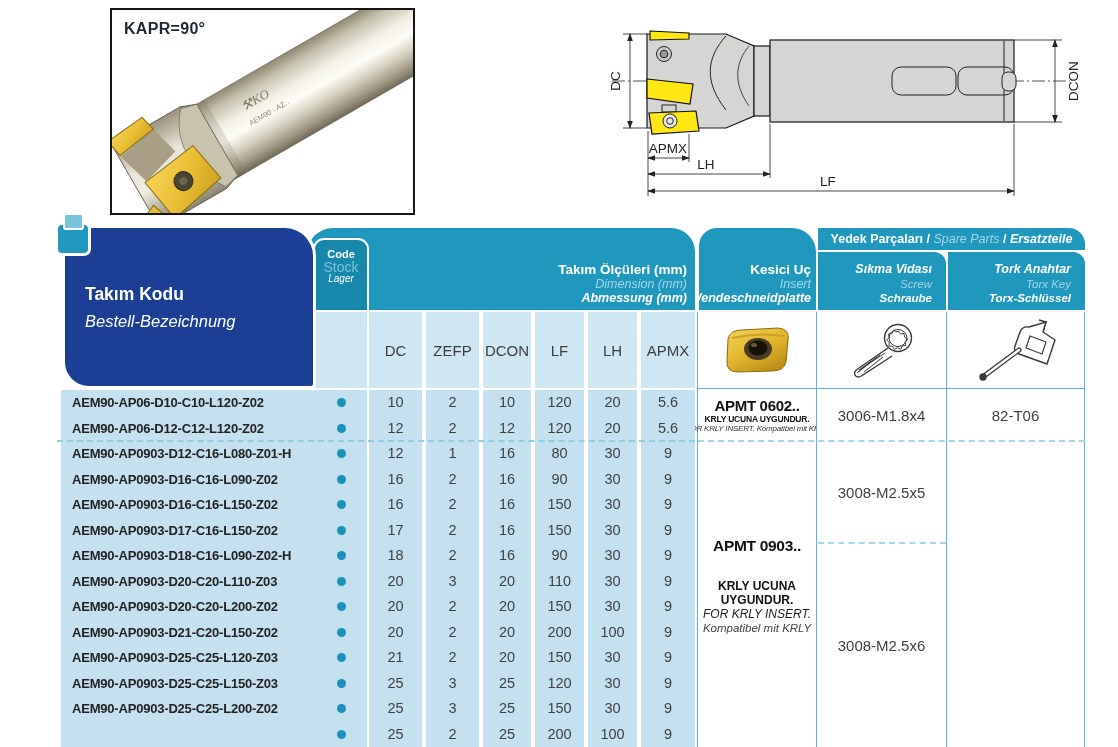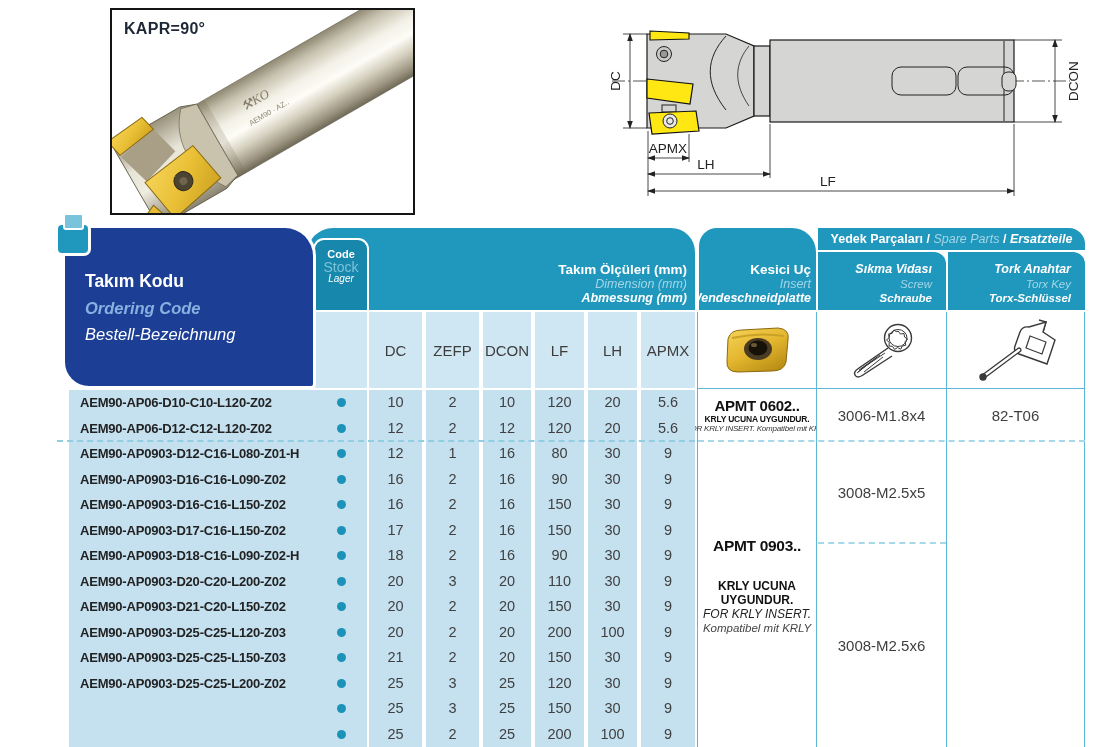--- a/index.html
+++ b/index.html
@@ -255,7 +255,6 @@
 
     <div class="blue-box">
       <span class="l1">Takım Kodu</span>
-      <span class="l2">Ordering Code</span>
       <span class="l3">Bestell-Bezeichnung</span>
     </div>
 

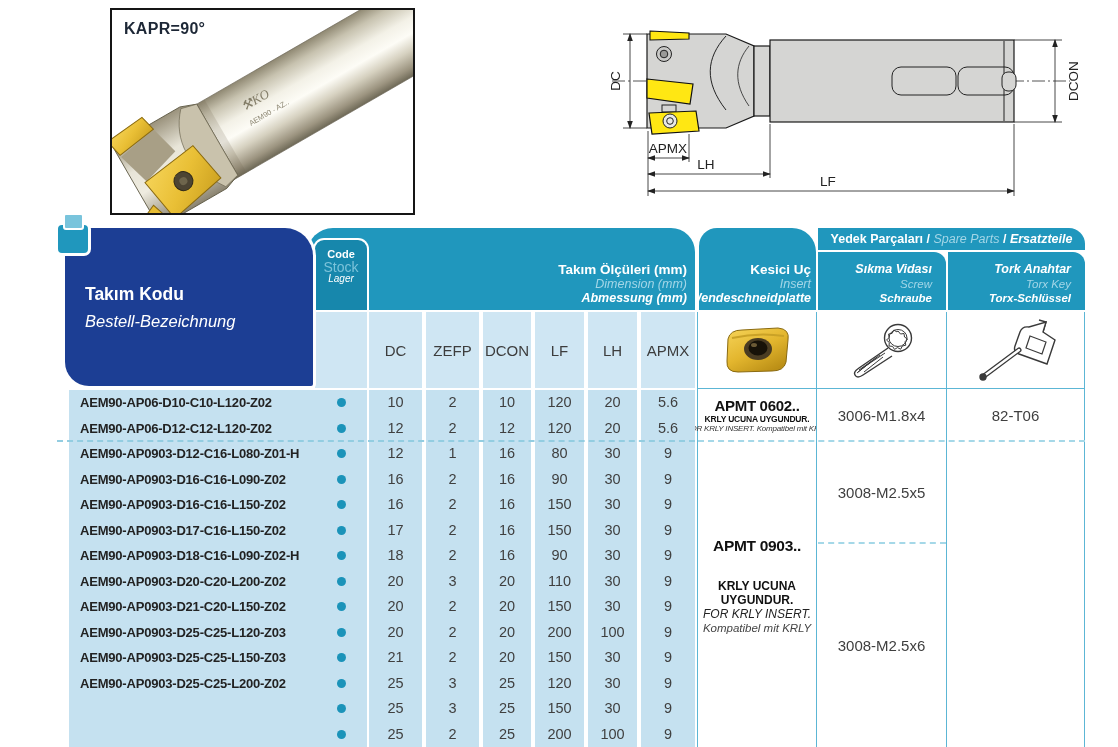--- a/index.html
+++ b/index.html
@@ -350,7 +350,7 @@
 
     <div class="hline"></div>
 
-    <div id="code-col" class="data-col" style="left:12px;width:256px;">
+    <div id="code-col" class="data-col" style="left:4px;width:256px;">
         <div class="rcell code-cell">AEM90-AP06-D10-C10-L120-Z02</div>
         <div class="rcell code-cell">AEM90-AP06-D12-C12-L120-Z02</div>
         <div class="rcell code-cell">AEM90-AP0903-D12-C16-L080-Z01-H</div>

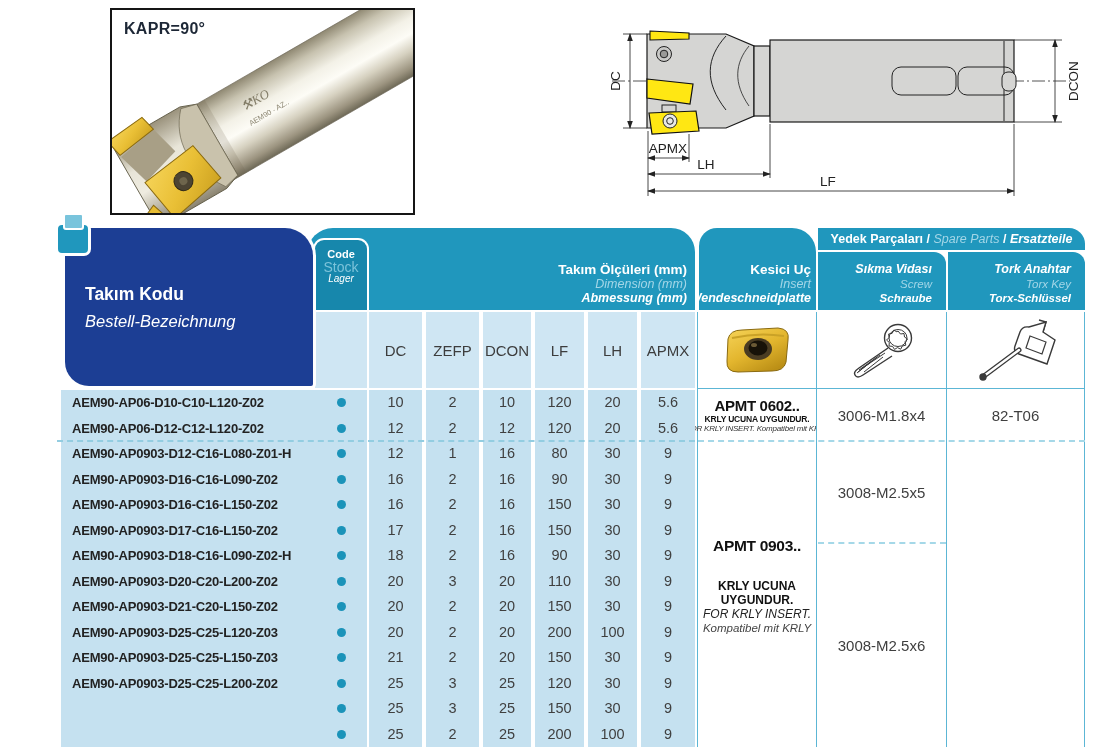--- a/index.html
+++ b/index.html
@@ -358,6 +358,7 @@
         <div class="rcell code-cell">AEM90-AP0903-D16-C16-L150-Z02</div>
         <div class="rcell code-cell">AEM90-AP0903-D17-C16-L150-Z02</div>
         <div class="rcell code-cell">AEM90-AP0903-D18-C16-L090-Z02-H</div>
+        <div class="rcell code-cell">AEM90-AP0903-D20-C20-L110-Z03</div>
         <div class="rcell code-cell">AEM90-AP0903-D20-C20-L200-Z02</div>
         <div class="rcell code-cell">AEM90-AP0903-D21-C20-L150-Z02</div>
         <div class="rcell code-cell">AEM90-AP0903-D25-C25-L120-Z03</div>

